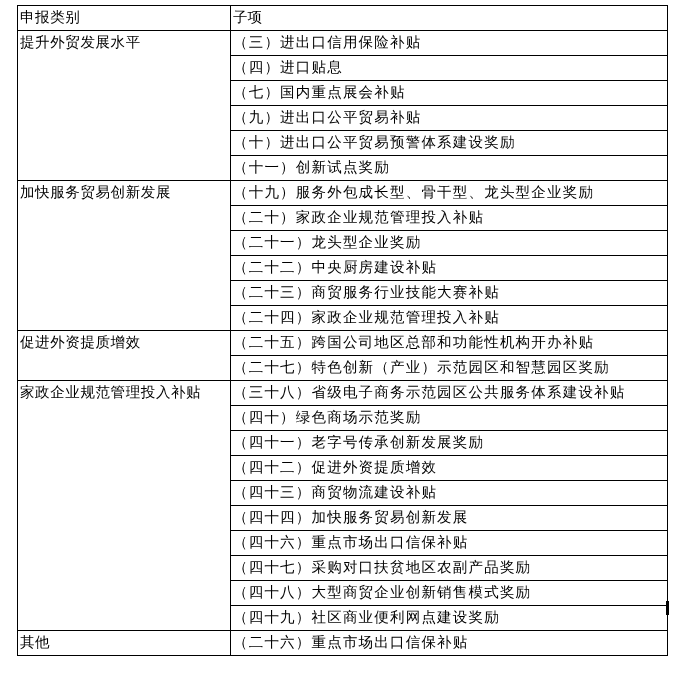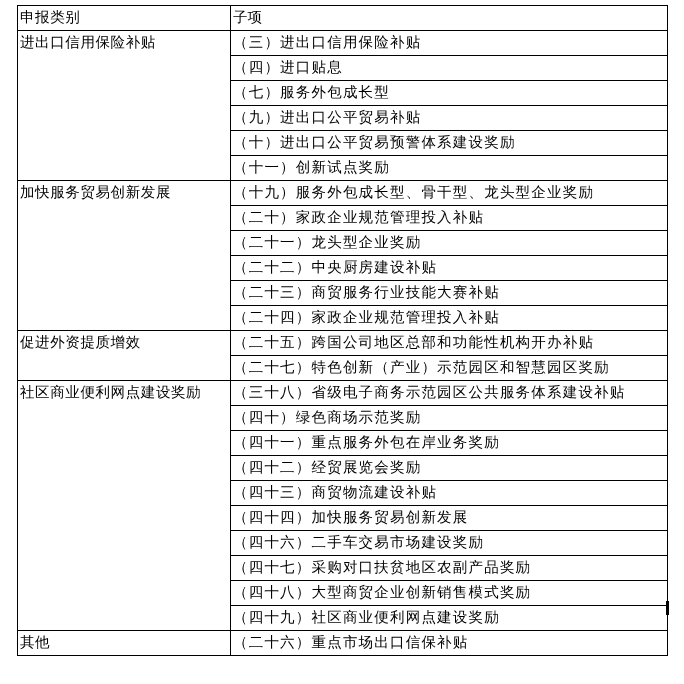--- a/index.html
+++ b/index.html
@@ -40,7 +40,7 @@
     </tr>
 
     <tr>
-      <td class="cat" rowspan="6">进出口信用保险补贴</td>
+      <td class="cat" rowspan="6">提升外贸发展水平</td>
       <td class="sub">（三）进出口信用保险补贴</td>
     </tr>
     <tr>

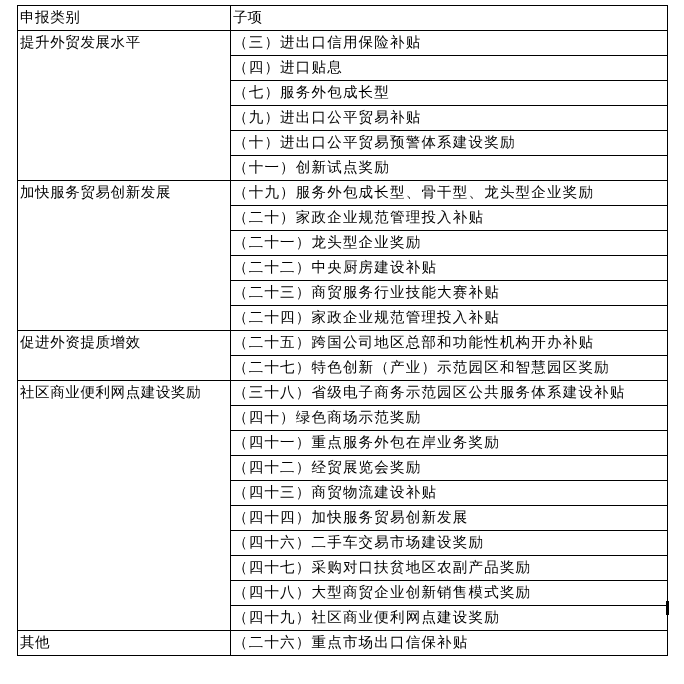--- a/index.html
+++ b/index.html
@@ -47,7 +47,7 @@
         <td class="sub">（四）进口贴息</td>
       </tr>
     <tr>
-        <td class="sub">（七）服务外包成长型</td>
+        <td class="sub">（七）国内重点展会补贴</td>
       </tr>
     <tr>
         <td class="sub">（九）进出口公平贸易补贴</td>

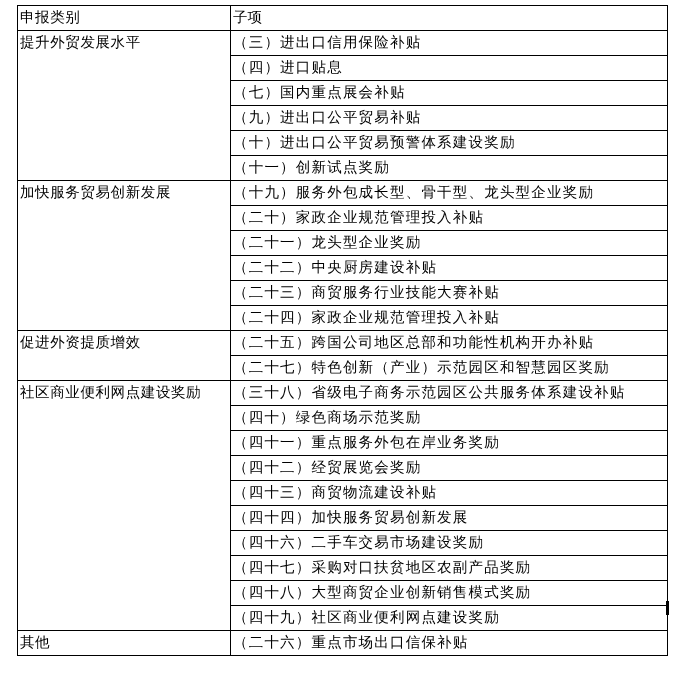--- a/index.html
+++ b/index.html
@@ -88,7 +88,7 @@
       </tr>
 
     <tr>
-      <td class="cat" rowspan="10">社区商业便利网点建设奖励</td>
+      <td class="cat" rowspan="10">家政企业规范管理投入补贴</td>
       <td class="sub">（三十八）省级电子商务示范园区公共服务体系建设补贴</td>
     </tr>
     <tr>

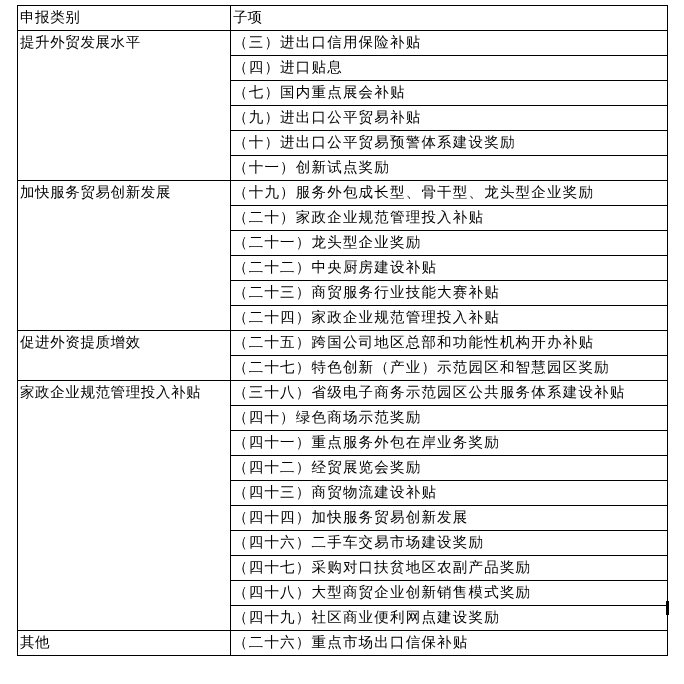--- a/index.html
+++ b/index.html
@@ -95,7 +95,7 @@
         <td class="sub">（四十）绿色商场示范奖励</td>
       </tr>
     <tr>
-        <td class="sub">（四十一）重点服务外包在岸业务奖励</td>
+        <td class="sub">（四十一）老字号传承创新发展奖励</td>
       </tr>
     <tr>
         <td class="sub">（四十二）经贸展览会奖励</td>

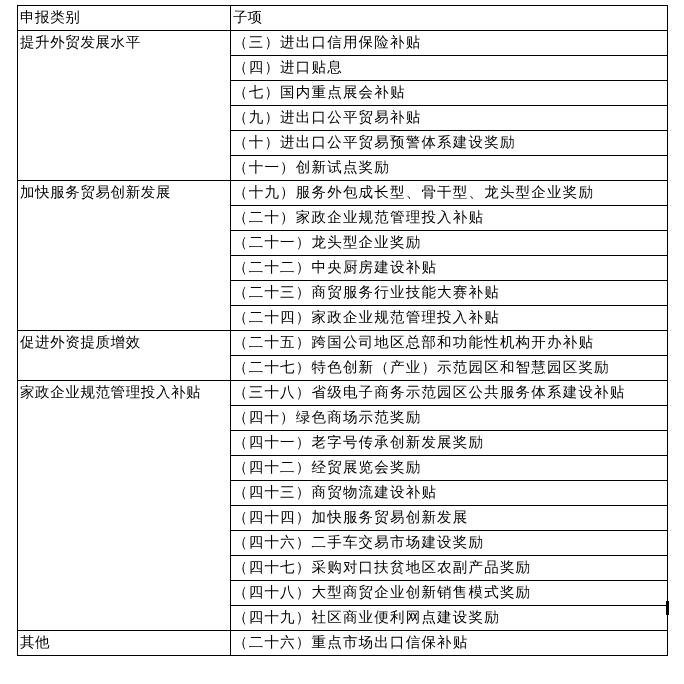--- a/index.html
+++ b/index.html
@@ -98,7 +98,7 @@
         <td class="sub">（四十一）老字号传承创新发展奖励</td>
       </tr>
     <tr>
-        <td class="sub">（四十二）经贸展览会奖励</td>
+        <td class="sub">（四十二）促进外资提质增效</td>
       </tr>
     <tr>
         <td class="sub">（四十三）商贸物流建设补贴</td>

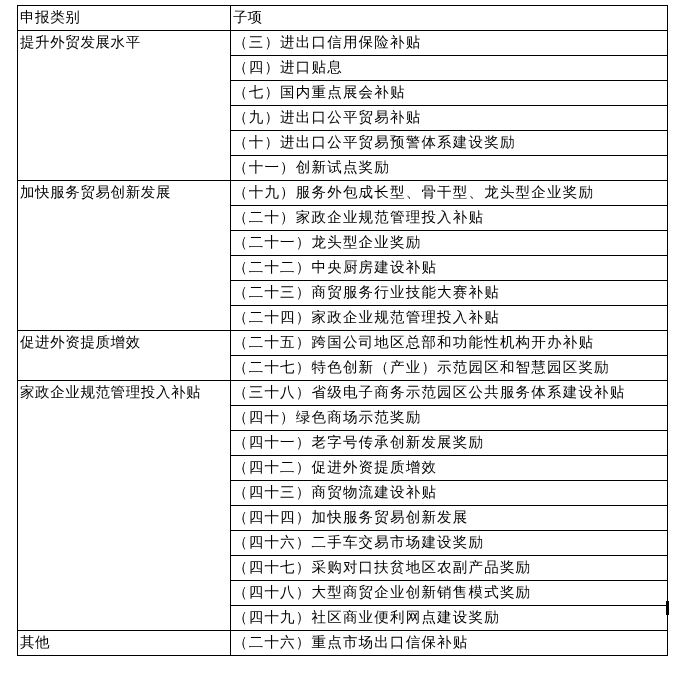--- a/index.html
+++ b/index.html
@@ -107,7 +107,7 @@
         <td class="sub">（四十四）加快服务贸易创新发展</td>
       </tr>
     <tr>
-        <td class="sub">（四十六）二手车交易市场建设奖励</td>
+        <td class="sub">（四十六）重点市场出口信保补贴</td>
       </tr>
     <tr>
         <td class="sub">（四十七）采购对口扶贫地区农副产品奖励</td>

